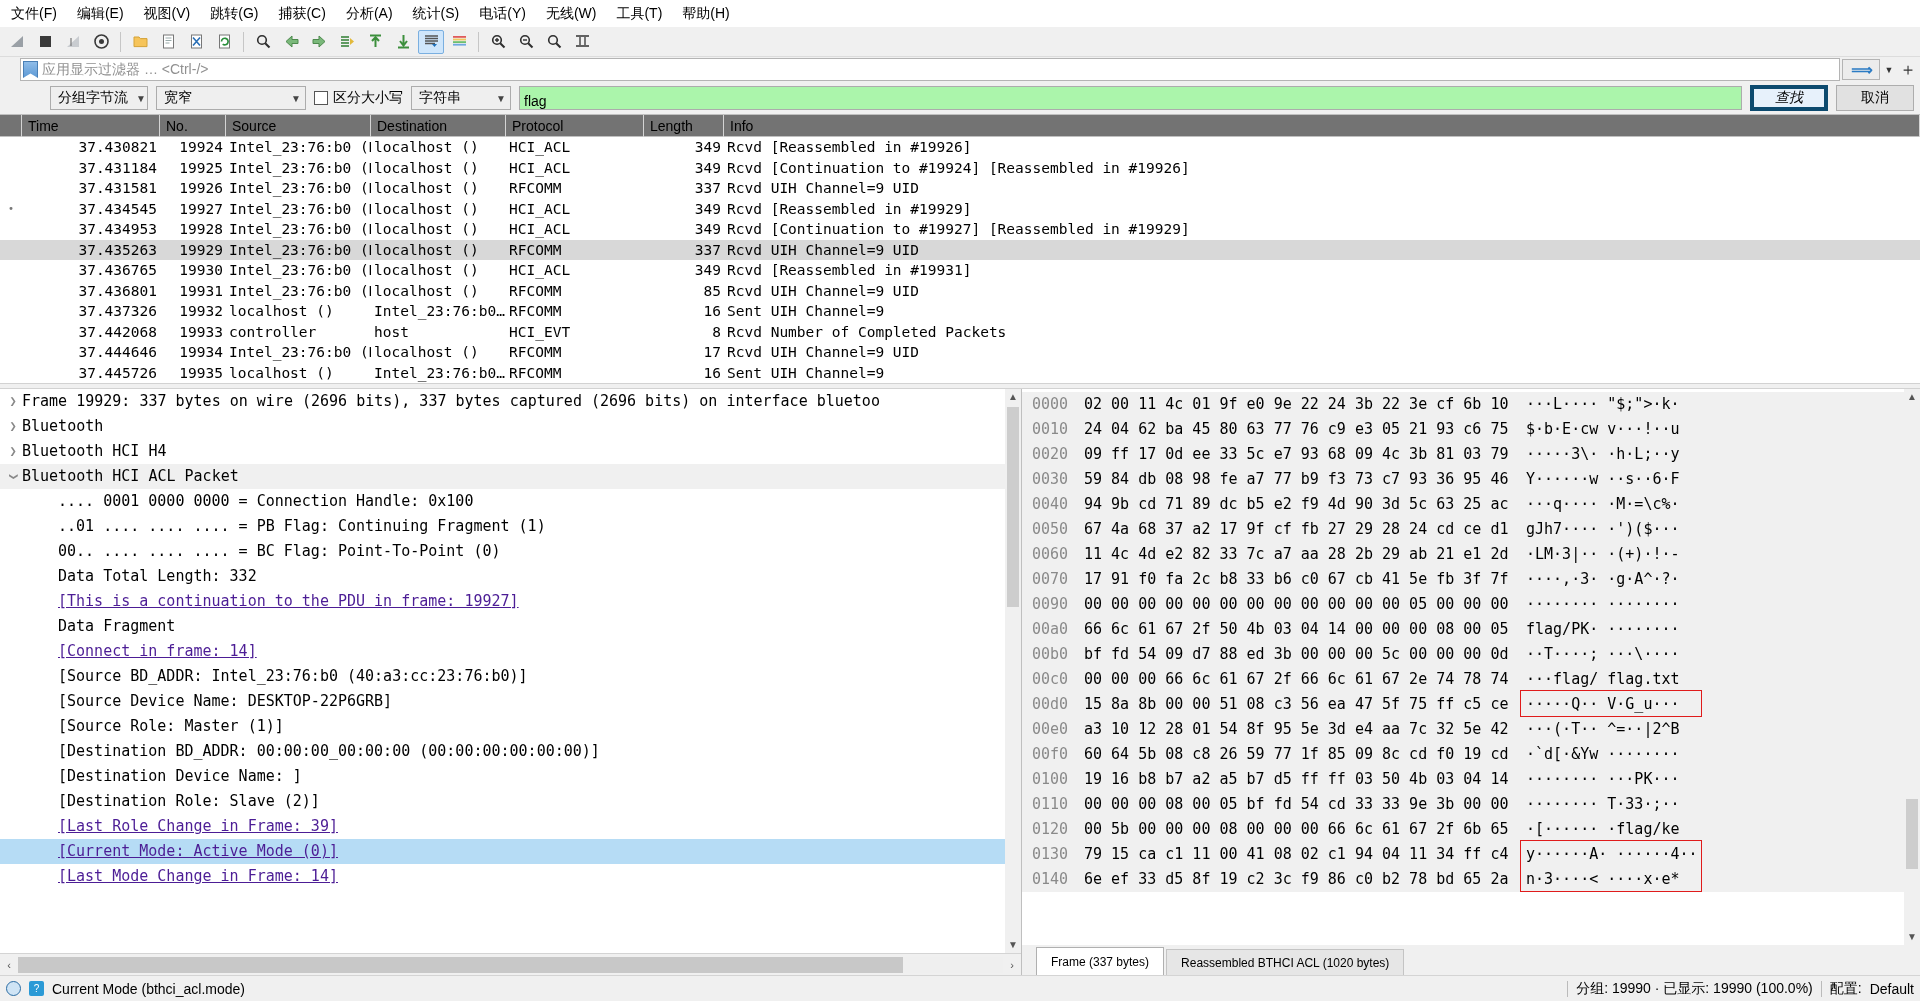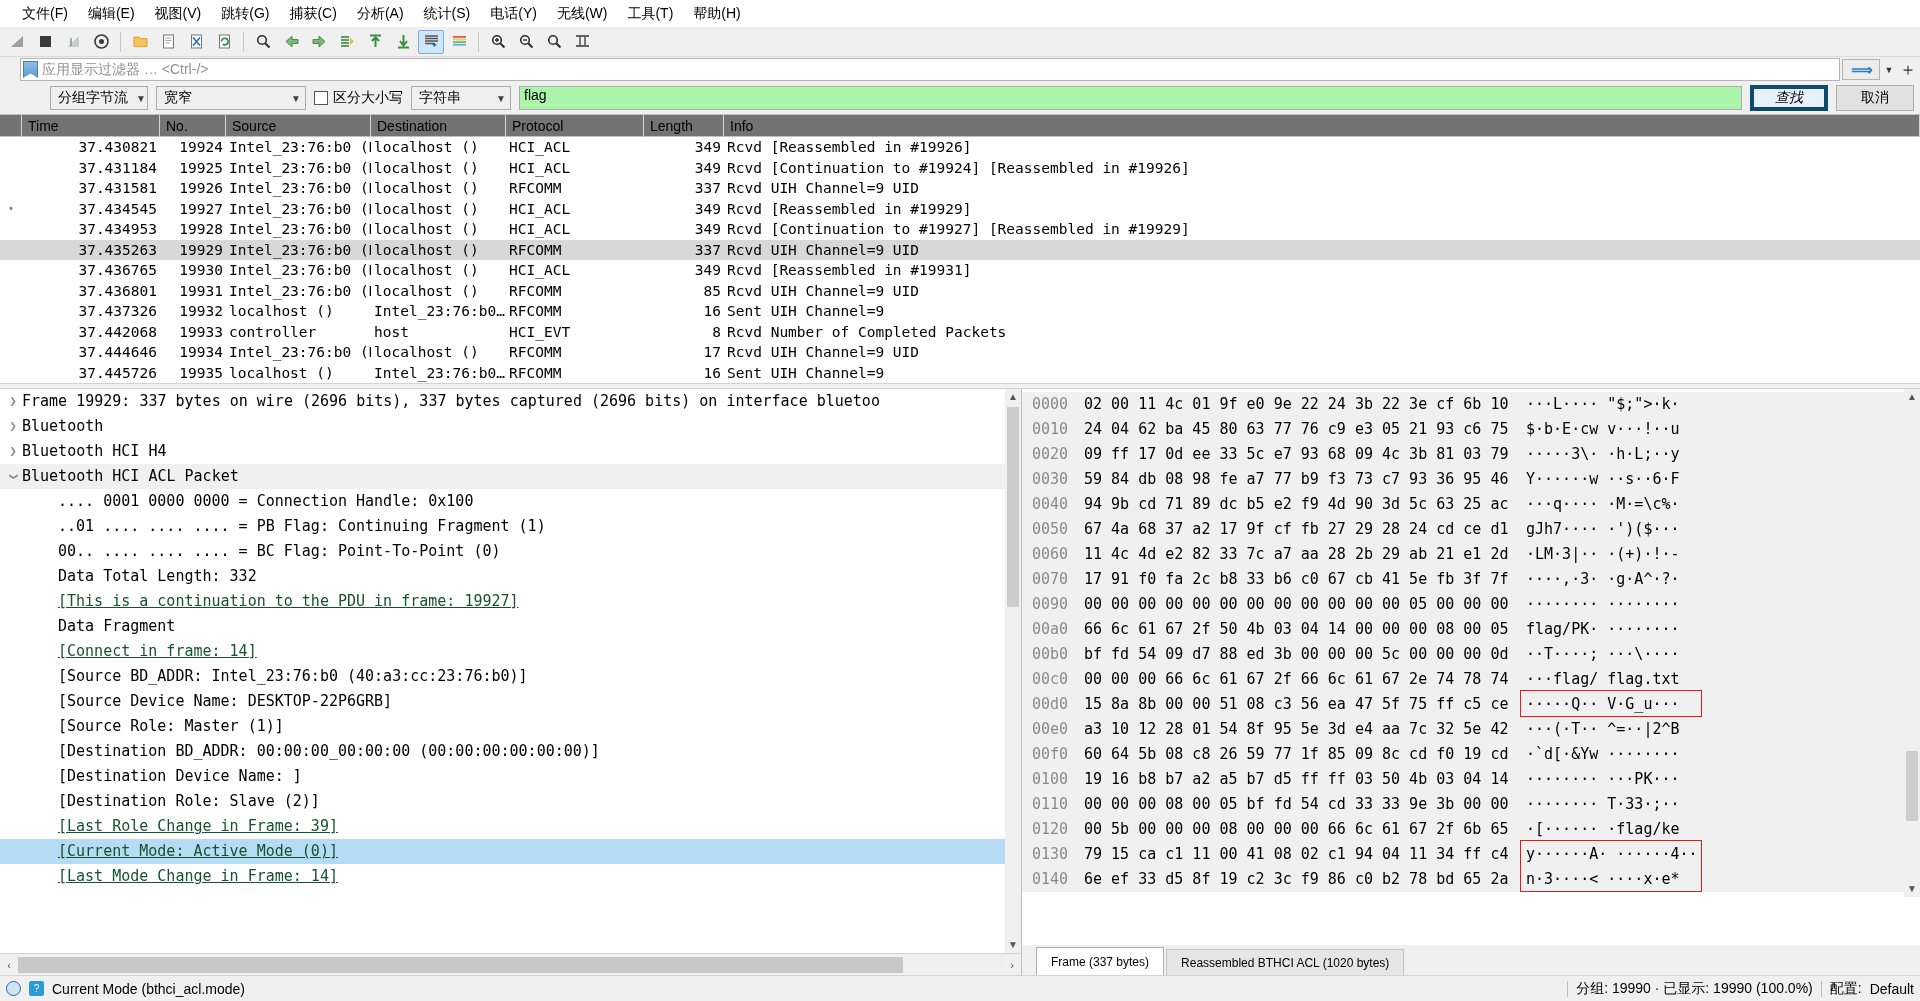--- a/index.html
+++ b/index.html
@@ -18,7 +18,7 @@
   .menubar {
     height: 27px; background: #ffffff;
     display: flex; align-items: center;
-    padding-left: 12px;
+    padding-left: 1px;
     border-bottom: 1px solid #ffffff;
     flex: 0 0 27px;
   }

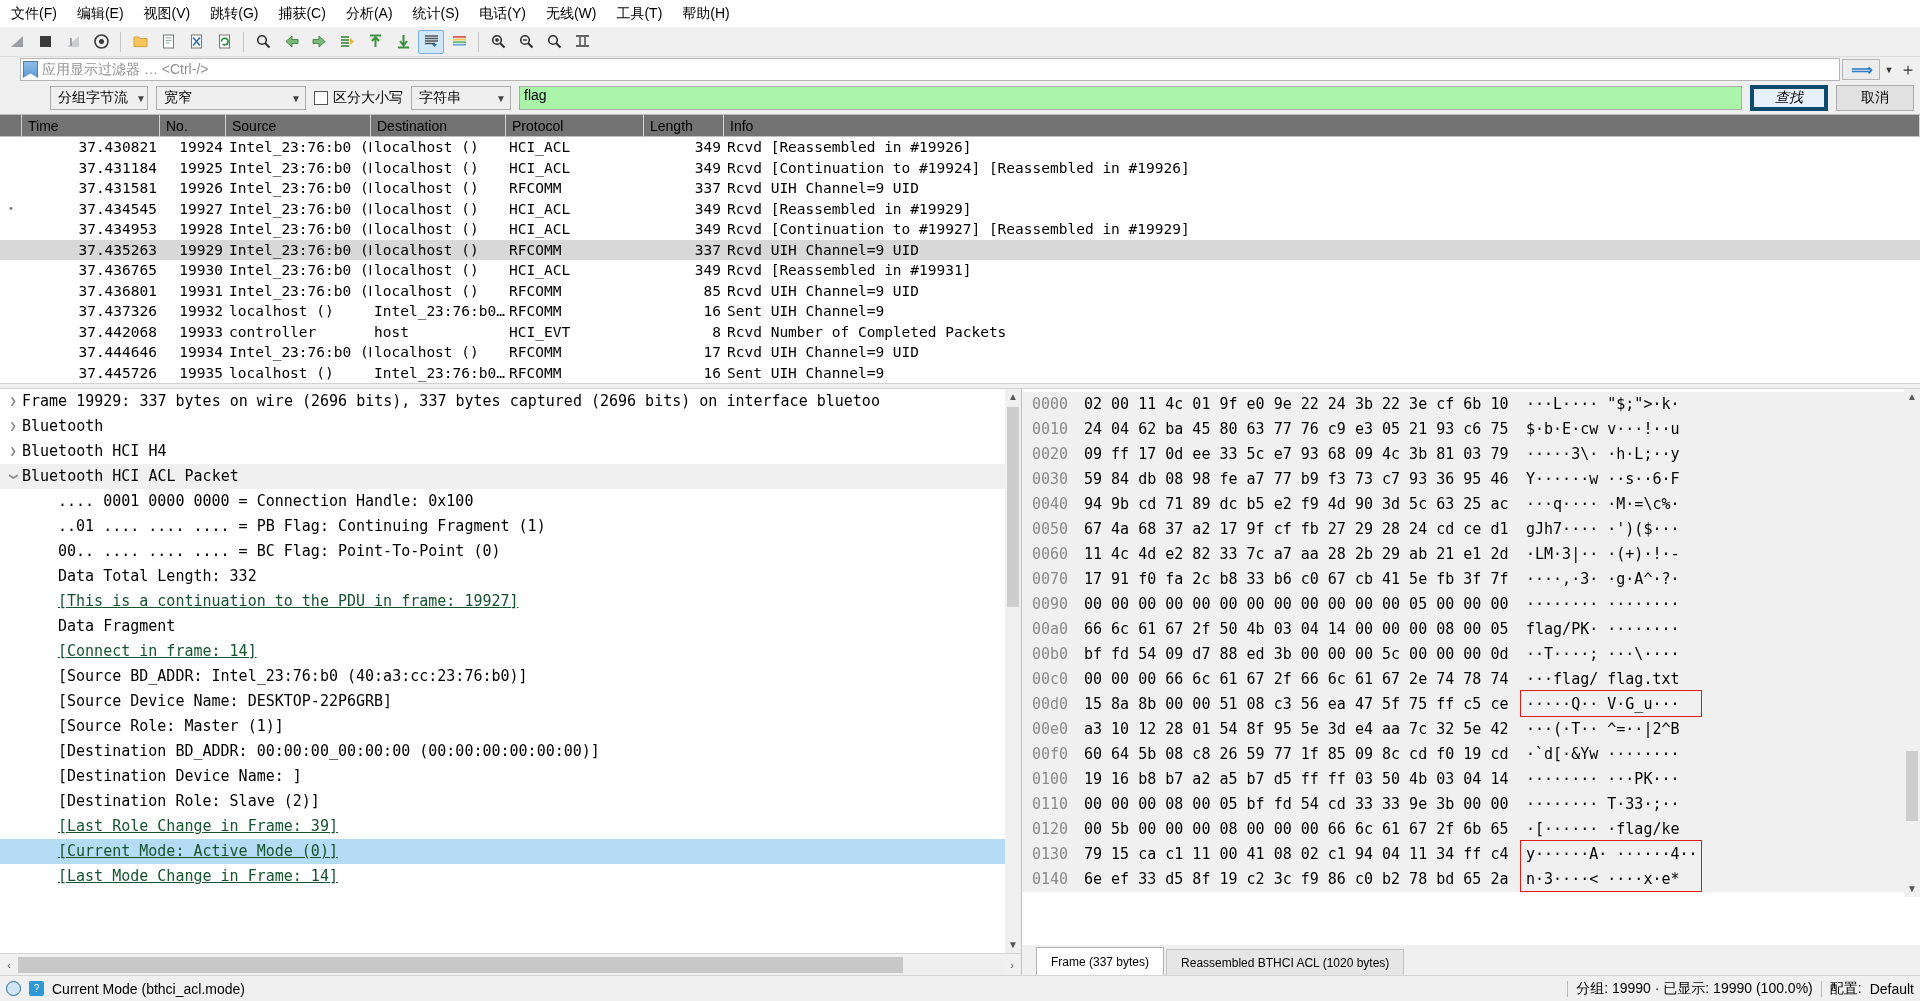--- a/index.html
+++ b/index.html
@@ -96,7 +96,7 @@
   .chk { width: 14px; height: 14px; border: 1px solid #555; background: #fff; }
   .find-field {
     flex: 1 1 auto; height: 24px; background: #abf5ab;
-    border: 1px solid #acacac; display:flex; align-items:flex-start;
+    border: 1px solid #acacac; display:flex; align-items:flex-end;
     padding-left: 4px; font-size: 14px; color:#000;
   }
   .fbtn {

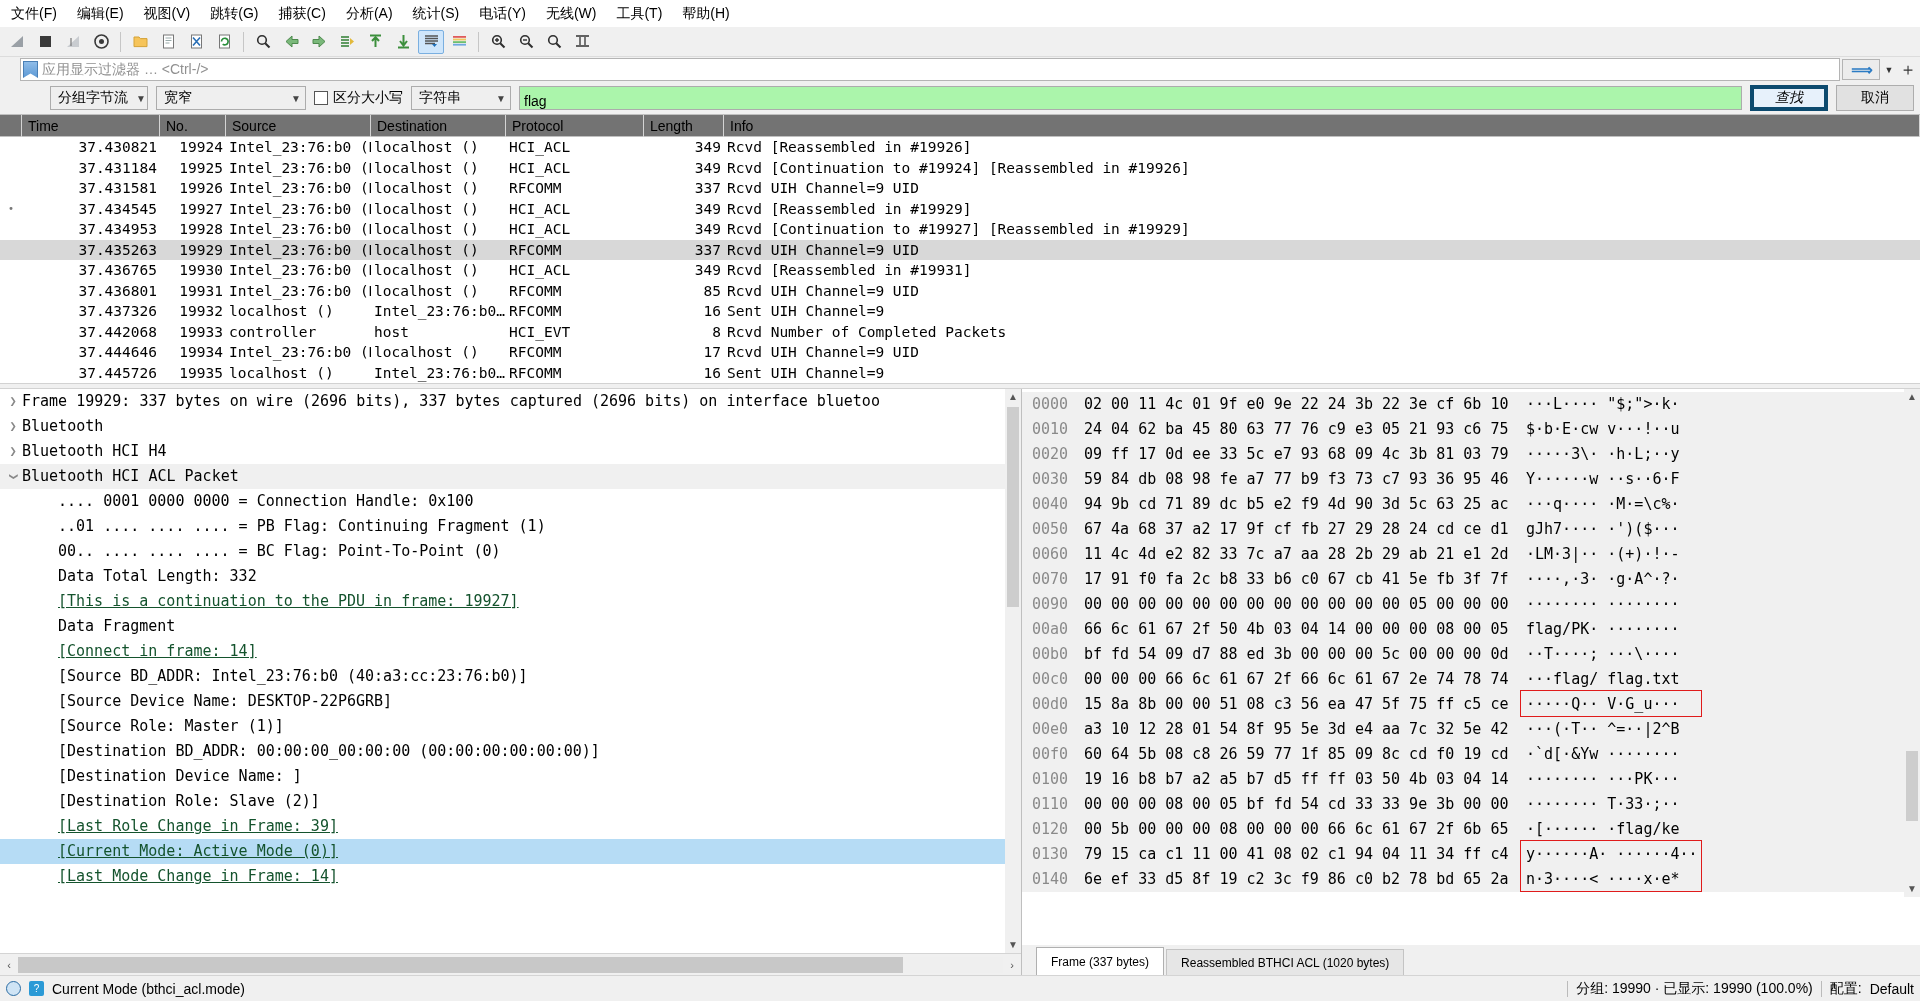--- a/index.html
+++ b/index.html
@@ -152,7 +152,7 @@
   .hs-track { flex: 1 1 auto; height: 16px; background: #efefef; position:relative; }
   .hs-thumb { position:absolute; left:0; top:0; height:16px; width:885px; background:#c8c8c8; }
 
-  .hex-pane { flex: 1 1 auto; background:#fff; display:flex; flex-direction:column; position:relative; min-width:0;gap:48px;}
+  .hex-pane { flex: 1 1 auto; background:#fff; display:flex; flex-direction:column; position:relative; min-width:0;}
   .hex-body { flex: 1 1 auto; overflow:hidden; position:relative;
               font-family: "DejaVu Sans Mono", monospace; font-size: 15px;
               background:#fff; padding-top: 3px; }

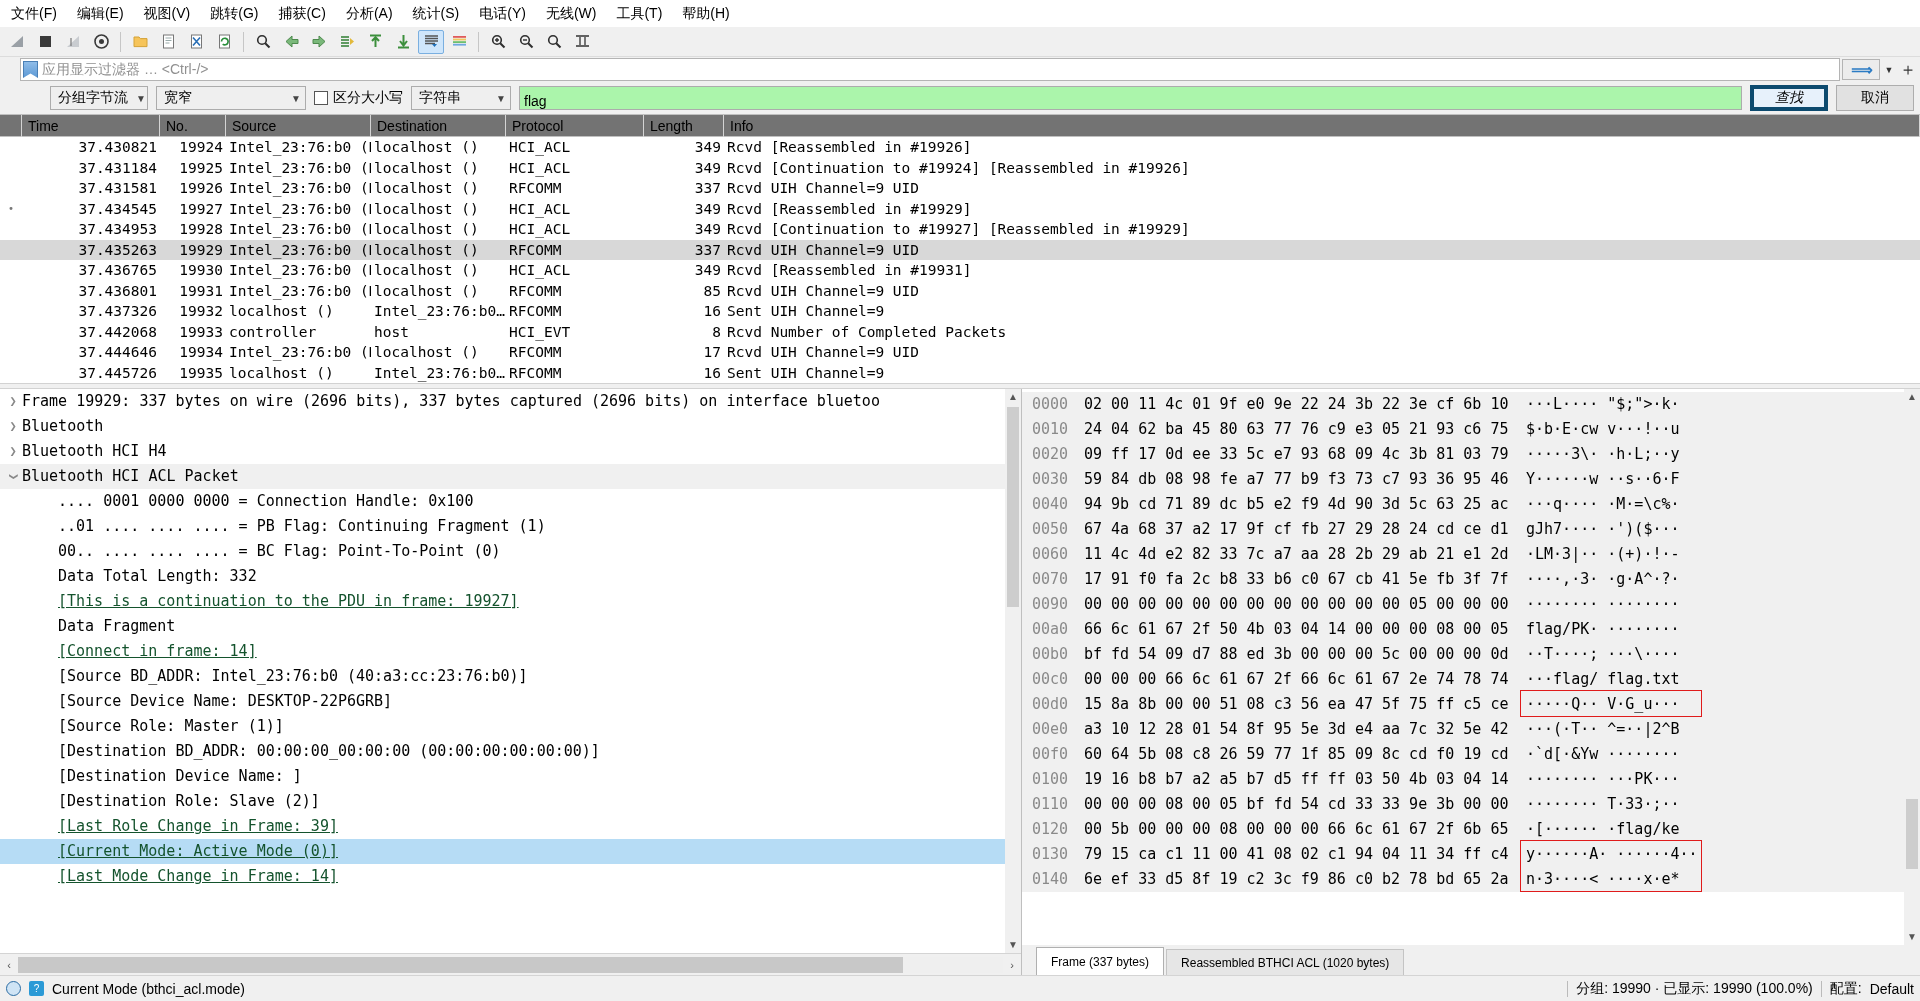--- a/index.html
+++ b/index.html
@@ -145,7 +145,7 @@
   .drow.sel { background: #b6dcf5; }
   .tw { width: 18px; flex:0 0 18px; color: #888; font-size: 12px; display:flex; align-items:center; justify-content:center;}
   .ind { display:inline-block; }
-  .lnk { color: #14532d; text-decoration: underline; }
+  .lnk { color: #4c1d95; text-decoration: underline; }
 
   .hscroll-row { height: 22px; flex: 0 0 22px; background:#f0f0f0; display:flex; align-items:center; border-top:1px solid #d4d4d4;}
   .hs-arrow { width: 18px; text-align:center; font-size: 11px; color:#555; }

